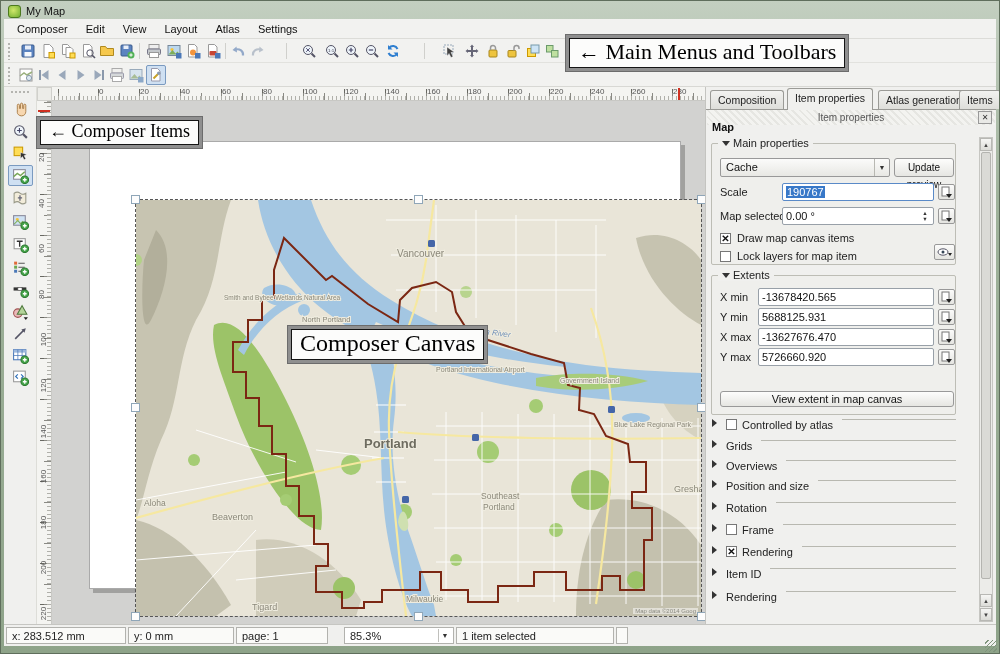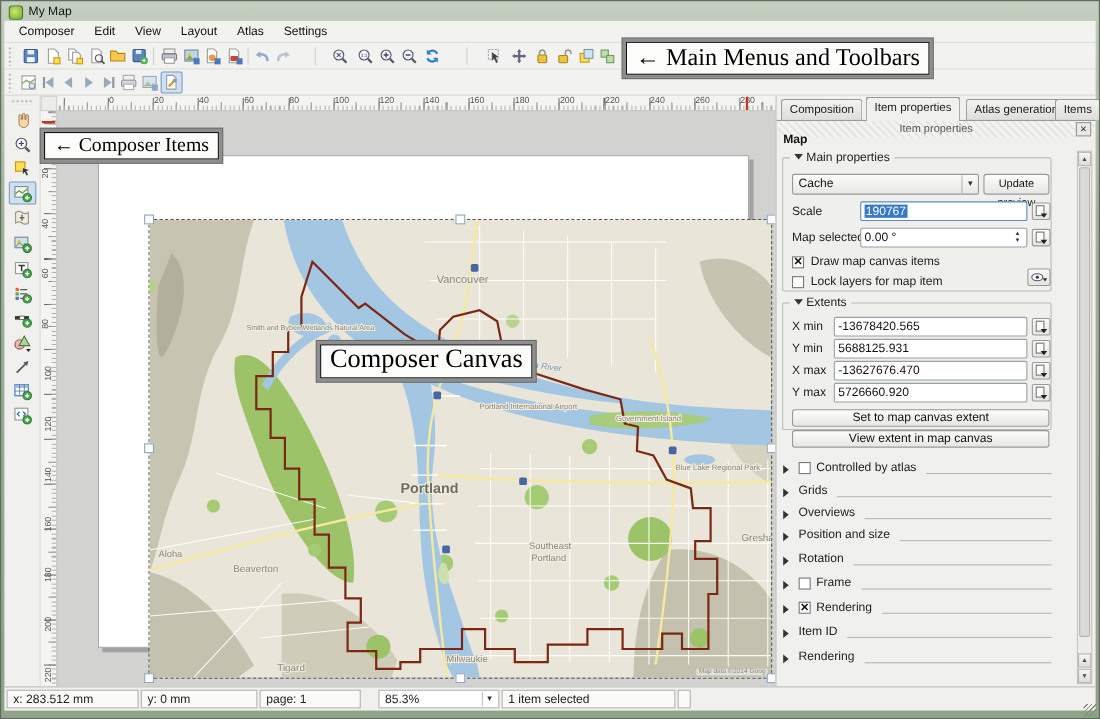--- a/index.html
+++ b/index.html
@@ -632,7 +632,7 @@
         </div>
     </div>
 
-    <div class="gbox" style="top:188px;height:116px">
+    <div class="gbox" style="top:188px;height:140px">
       <div class="gtitle"><span class="tri-d"></span><span>Extents</span></div>
       <div class="flabel" style="left:8px;top:15px">X min</div>
       <div class="field" style="left:46px;top:12px;width:176px"><span>-13678420.565</span></div>

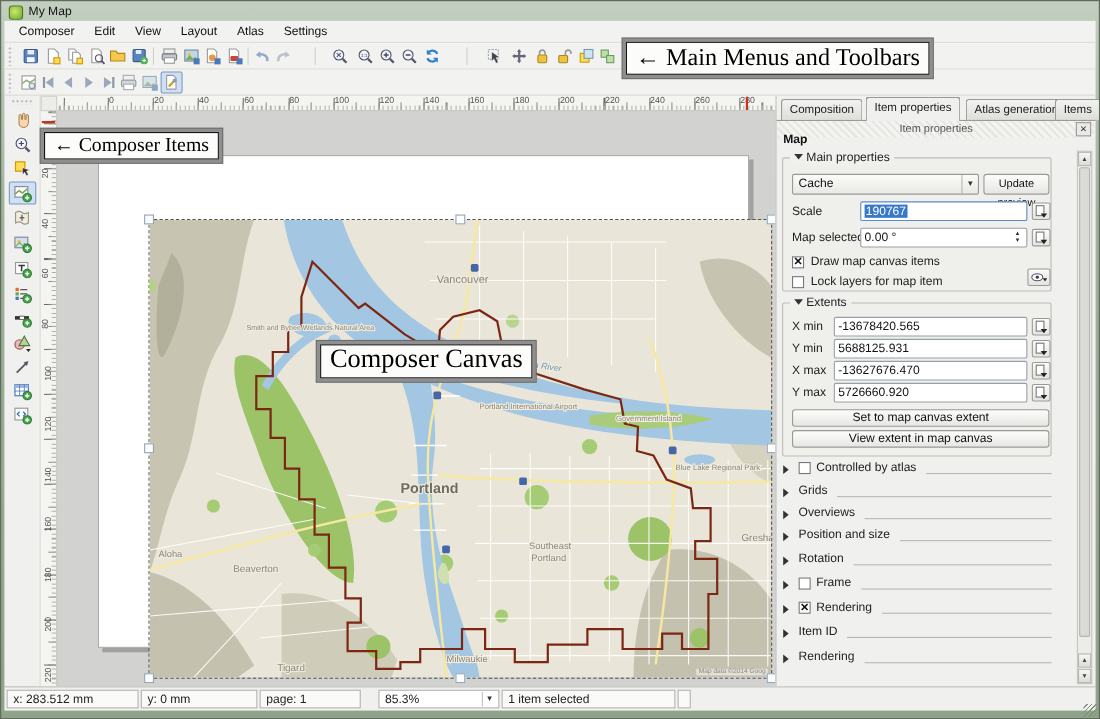--- a/index.html
+++ b/index.html
@@ -577,7 +577,7 @@
     </div>
   </div>
 
-  <div class="callout" style="left:287px;top:309px">
+  <div class="callout" style="left:287px;top:325px">
     <div class="in" style="font-size:24px"><span>Composer Canvas</span></div>
   </div>
 

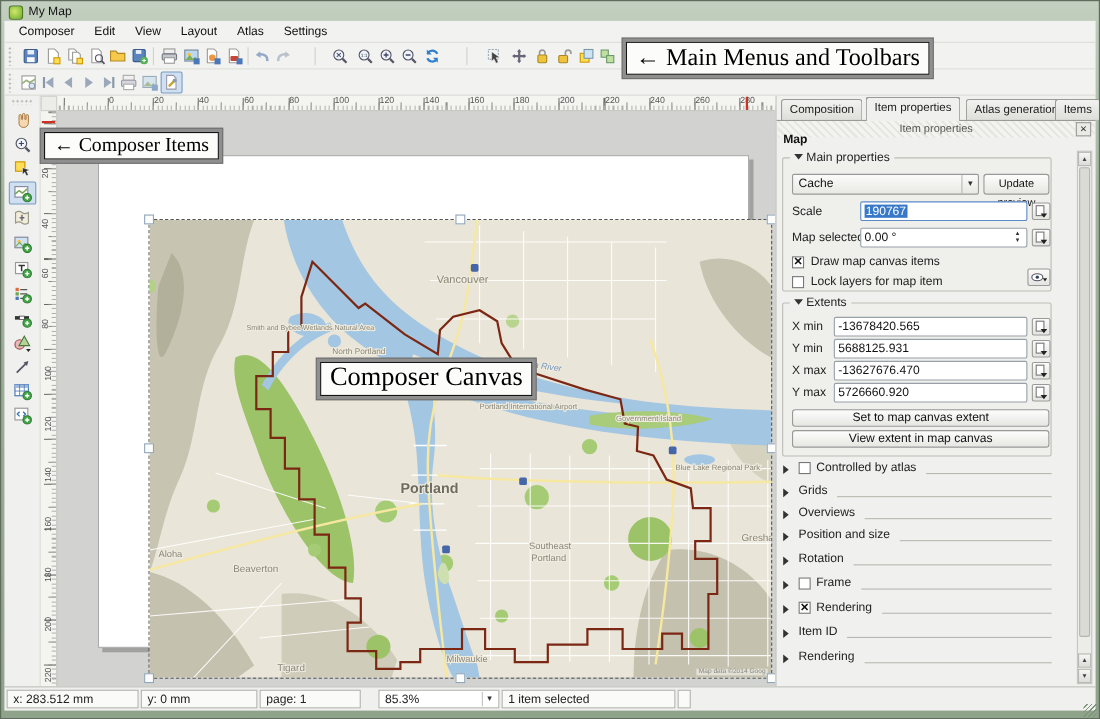--- a/index.html
+++ b/index.html
@@ -666,7 +666,6 @@
             <path d="M5 8h6l-3 4z" fill="#222"></path>
           </svg>
         </div>
-      <div class="btn" style="left:8px;top:96px;width:234px;height:16px;line-height:14px"><span>Set to map canvas extent</span></div>
       <div class="btn" style="left:8px;top:115px;width:234px;height:16px;line-height:14px"><span>View extent in map canvas</span></div>
     </div>
 

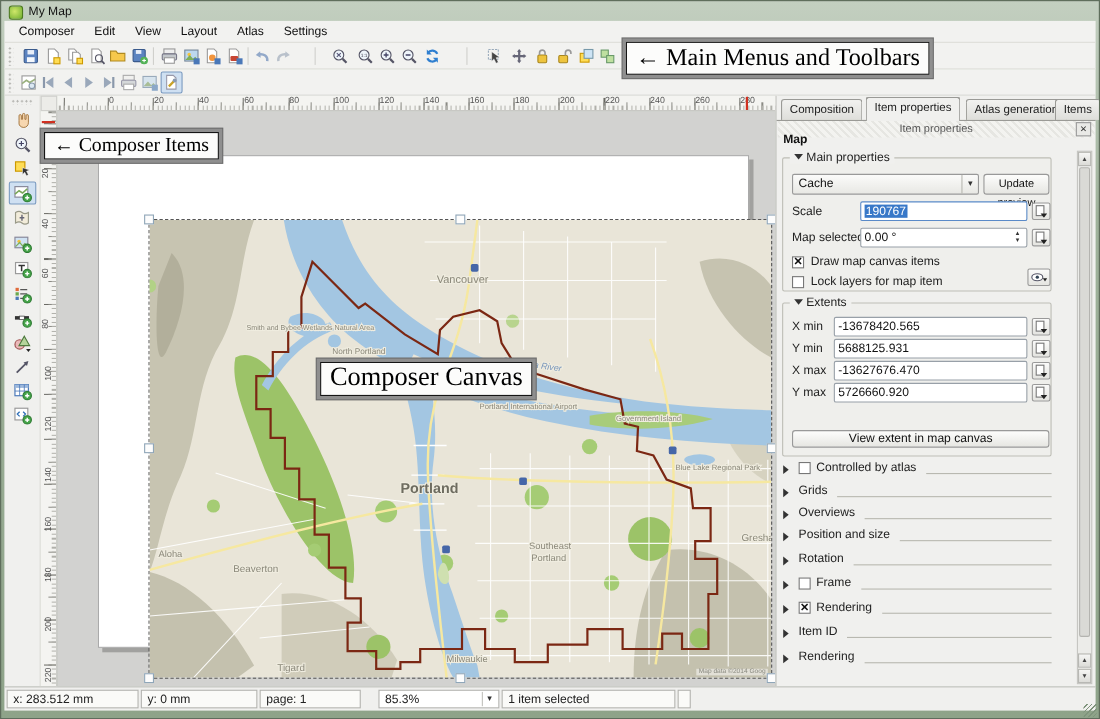--- a/index.html
+++ b/index.html
@@ -71,7 +71,7 @@
   .spin{position:absolute;width:12px;display:flex;flex-direction:column;font-size:5.5px;color:#333;line-height:6px;text-align:center;}
   .ck{display:inline-block;width:11px;height:11px;border:1px solid #777;background:#fff;font-size:10px;line-height:10px;text-align:center;font-weight:bold;color:#111;flex:none;}
   .ckrow{position:absolute;display:flex;align-items:center;gap:6px;font-size:11px;color:#222;}
-  .secrow{position:absolute;left:6px;right:40px;display:flex;align-items:flex-end;gap:5px;font-size:11px;color:#222;}
+  .secrow{position:absolute;left:6px;right:40px;display:flex;align-items:flex-start;gap:5px;font-size:11px;color:#222;}
   .secline{flex:1;height:1px;background:#b8b8b0;margin-left:4px;}
   .vscroll{position:absolute;right:3px;top:50px;width:14px;bottom:2px;background:#ececE9;border:1px solid #c6c6c2;}
   .sbtn{position:absolute;left:0;right:0;height:13px;background:linear-gradient(#f6f6f4,#dcdcd8);border:1px solid #b8b8b4;font-size:6px;text-align:center;line-height:12px;color:#444;}

